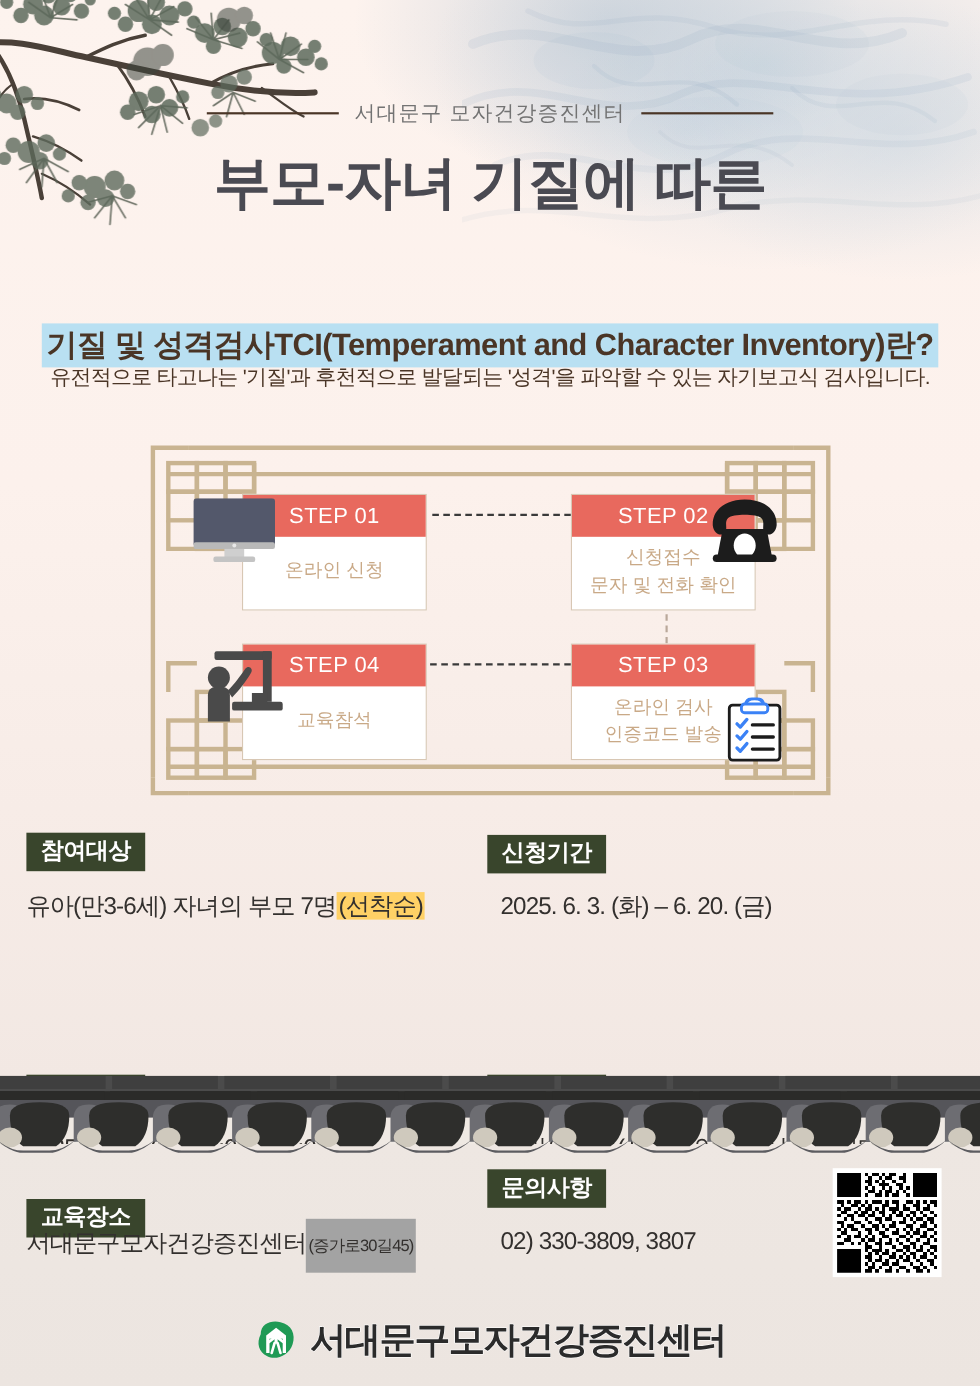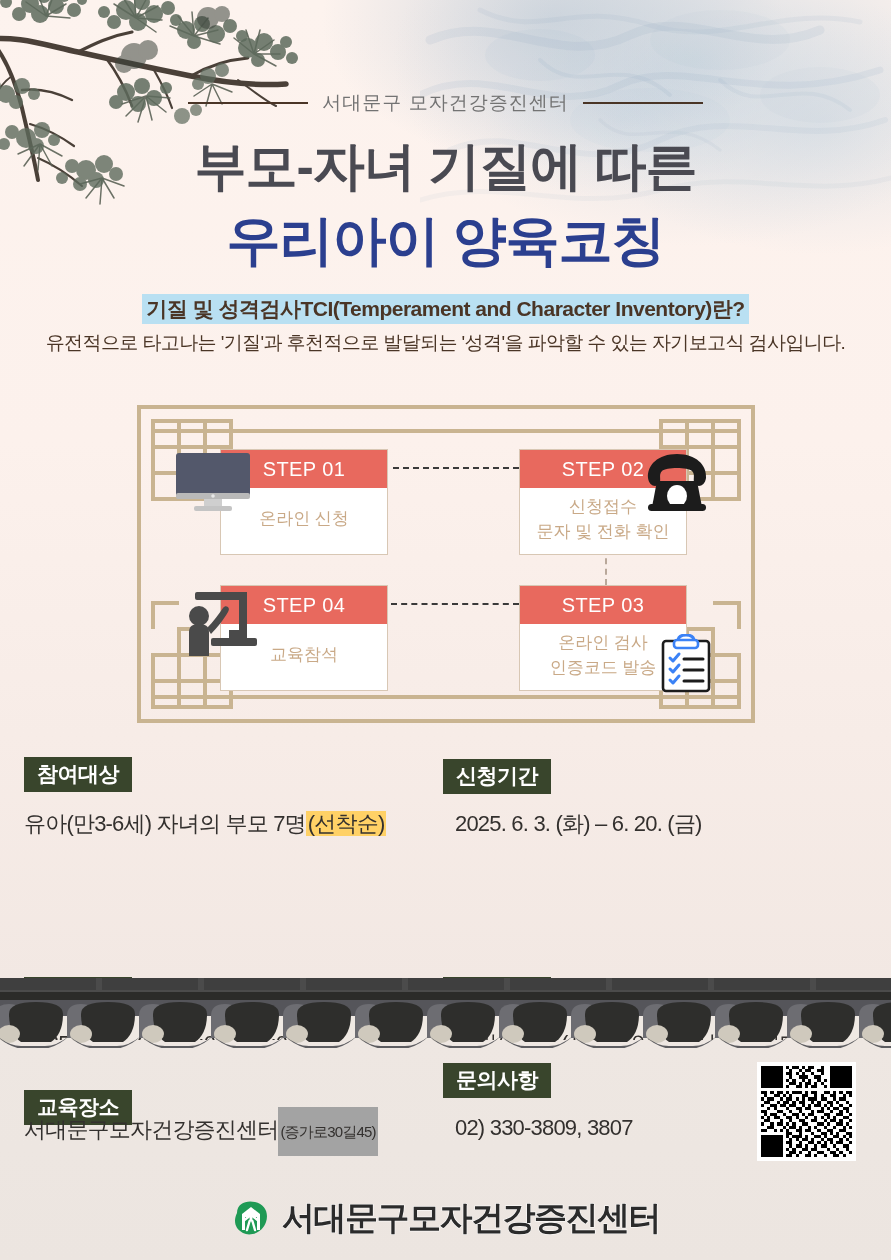--- a/index.html
+++ b/index.html
@@ -323,7 +323,6 @@
   </div>
 
   <div class="title1">부모-자녀 기질에 따른</div>
-  <div class="title2">우리아이 양육코칭</div>
 
   <div class="subtitle-wrap">
     <span class="subtitle">기질 및 성격검사TCI(Temperament and Character Inventory)란?</span>

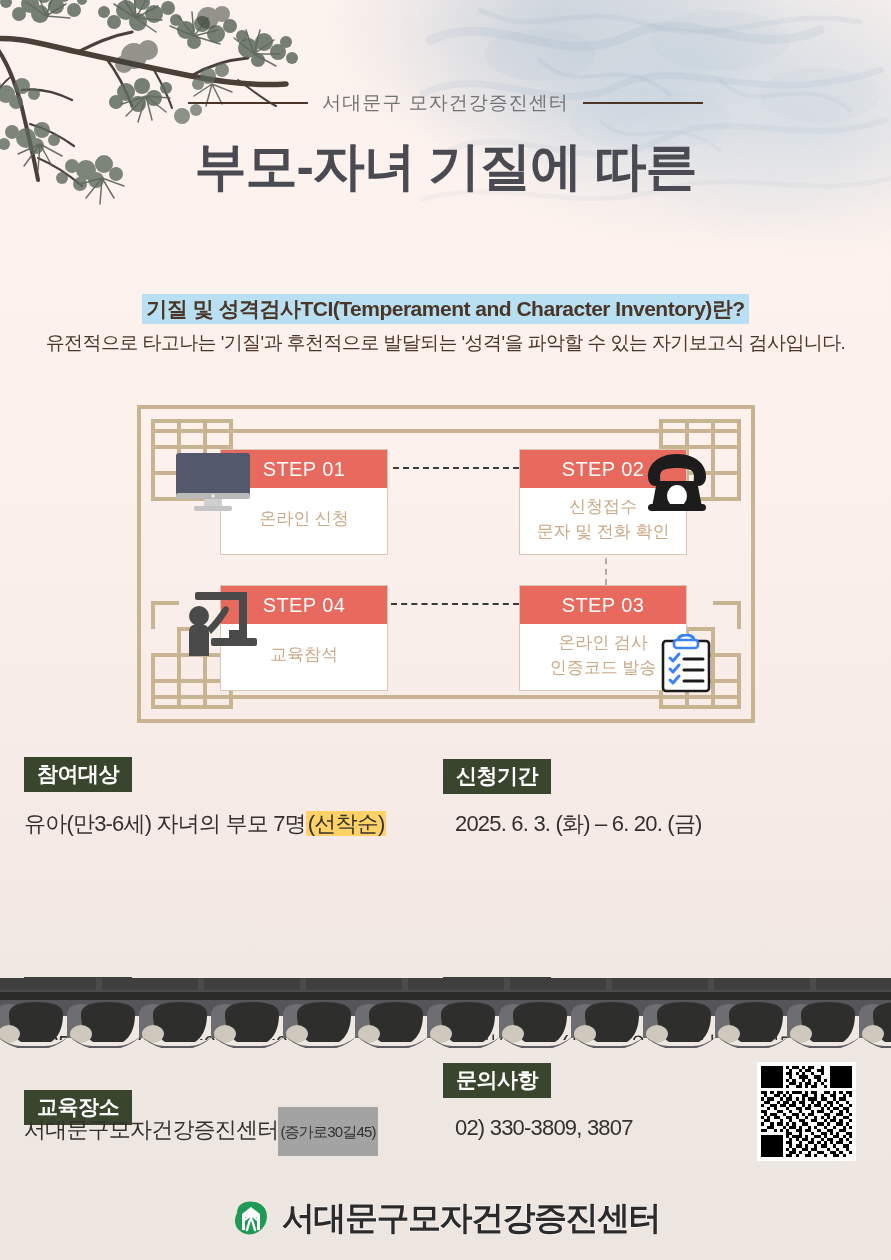--- a/index.html
+++ b/index.html
@@ -68,7 +68,7 @@
   }
   .subtitle {
     display:inline-block;
-    font-size:21px; font-weight:bold; color:#4a3526;
+    font-size:28px; font-weight:bold; color:#4a3526;
     background:#b9e0f2; padding:1px 4px; letter-spacing:-.5px;
   }
   .desc {

